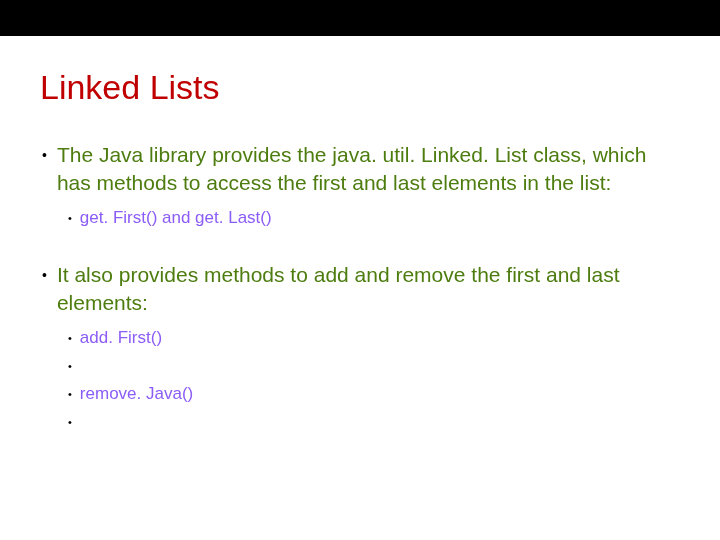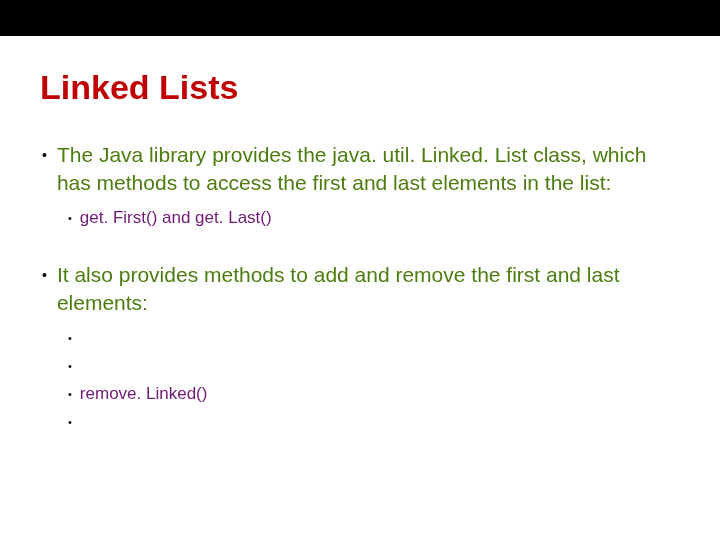--- a/index.html
+++ b/index.html
@@ -20,7 +20,7 @@
   }
   .title {
     font-size: 34px;
-    font-weight: 700;
+    font-weight: 400;
     color: #c00000;
     margin-bottom: 34px;
   }

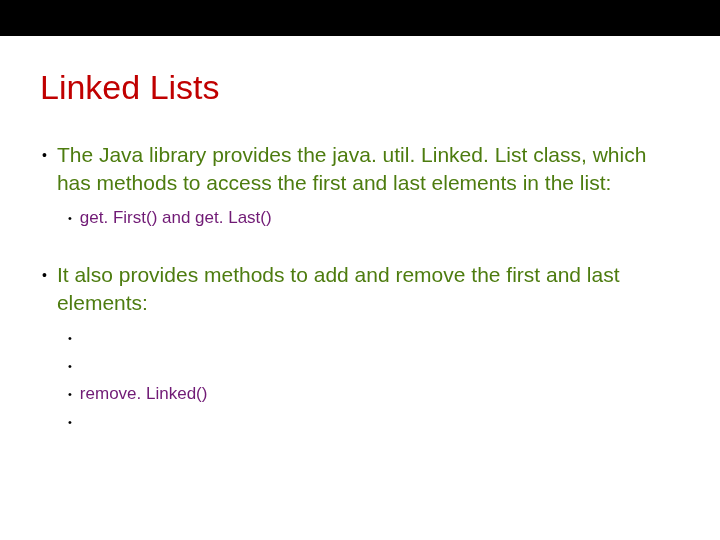--- a/index.html
+++ b/index.html
@@ -54,7 +54,7 @@
   .bullet-l2 .text {
     font-size: 17px;
     line-height: 22px;
-    color: #701a75;
+    color: #8b5cf6;
   }
   .spacer { height: 26px; }
   .spacer-sm { height: 4px; }

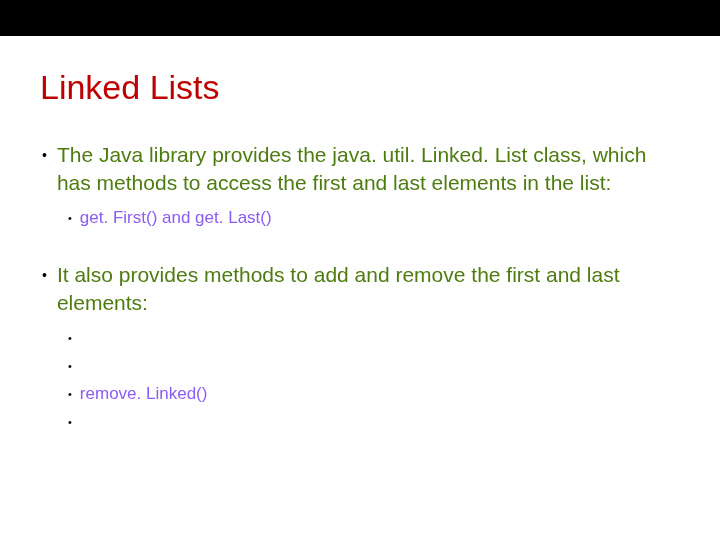--- a/index.html
+++ b/index.html
@@ -86,6 +86,7 @@
   <div class="spacer-sm"></div>
   <div class="bullet-l2">
     <span class="dot">•</span>
+    <span class="text">add. First()</span>
   </div>
   <div class="bullet-l2">
     <span class="dot">•</span>

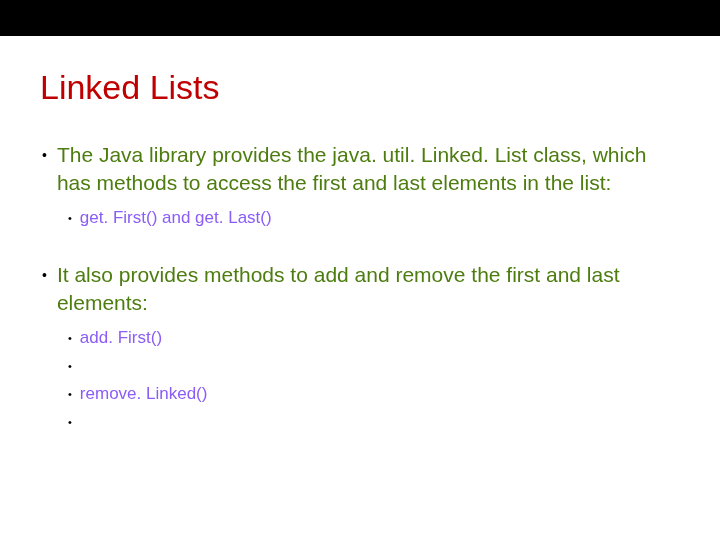--- a/index.html
+++ b/index.html
@@ -93,7 +93,7 @@
   </div>
   <div class="bullet-l2">
     <span class="dot">•</span>
-    <span class="text">remove. Linked()</span>
+    <span class="text">remove. Java()</span>
   </div>
   <div class="bullet-l2">
     <span class="dot">•</span>

